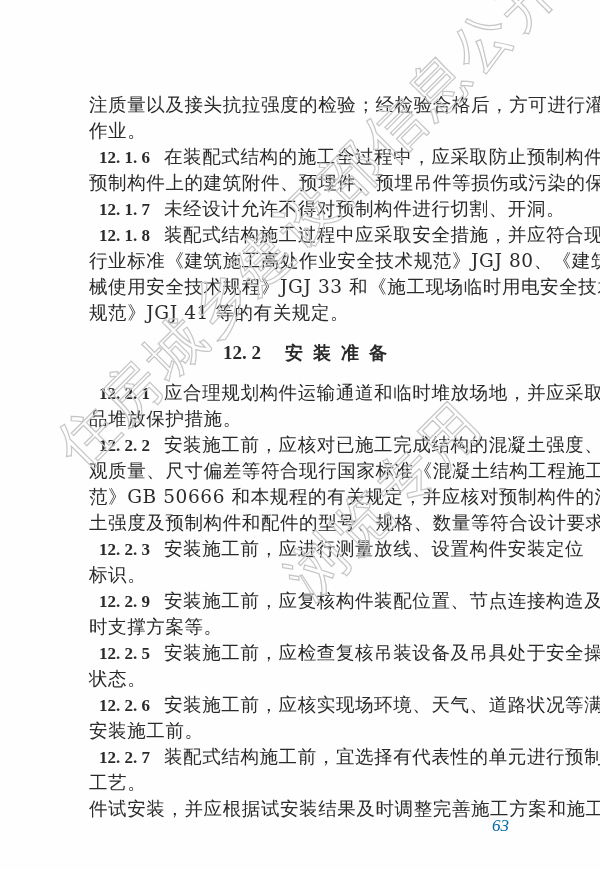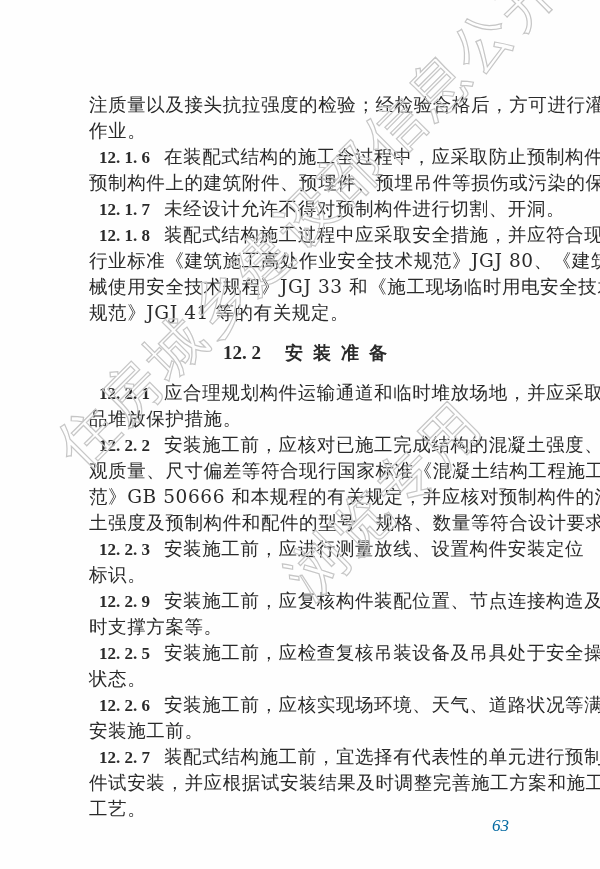--- a/index.html
+++ b/index.html
@@ -58,8 +58,8 @@
         <div class="line"><span class="num">12. 2. 6</span><span>安装施工前，应核实现场环境、天气、道路状况等满足</span></div>
         <div class="line last"><span>安装施工前。</span></div>
         <div class="line"><span class="num">12. 2. 7</span><span>装配式结构施工前，宜选择有代表性的单元进行预制构</span></div>
+        <div class="line last"><span>工艺。</span></div>
         <div class="line"><span>件试安装，并应根据试安装结果及时调整完善施工方案和施工</span></div>
-        <div class="line last"><span>工艺。</span></div>
       </div>
   </div>
 

